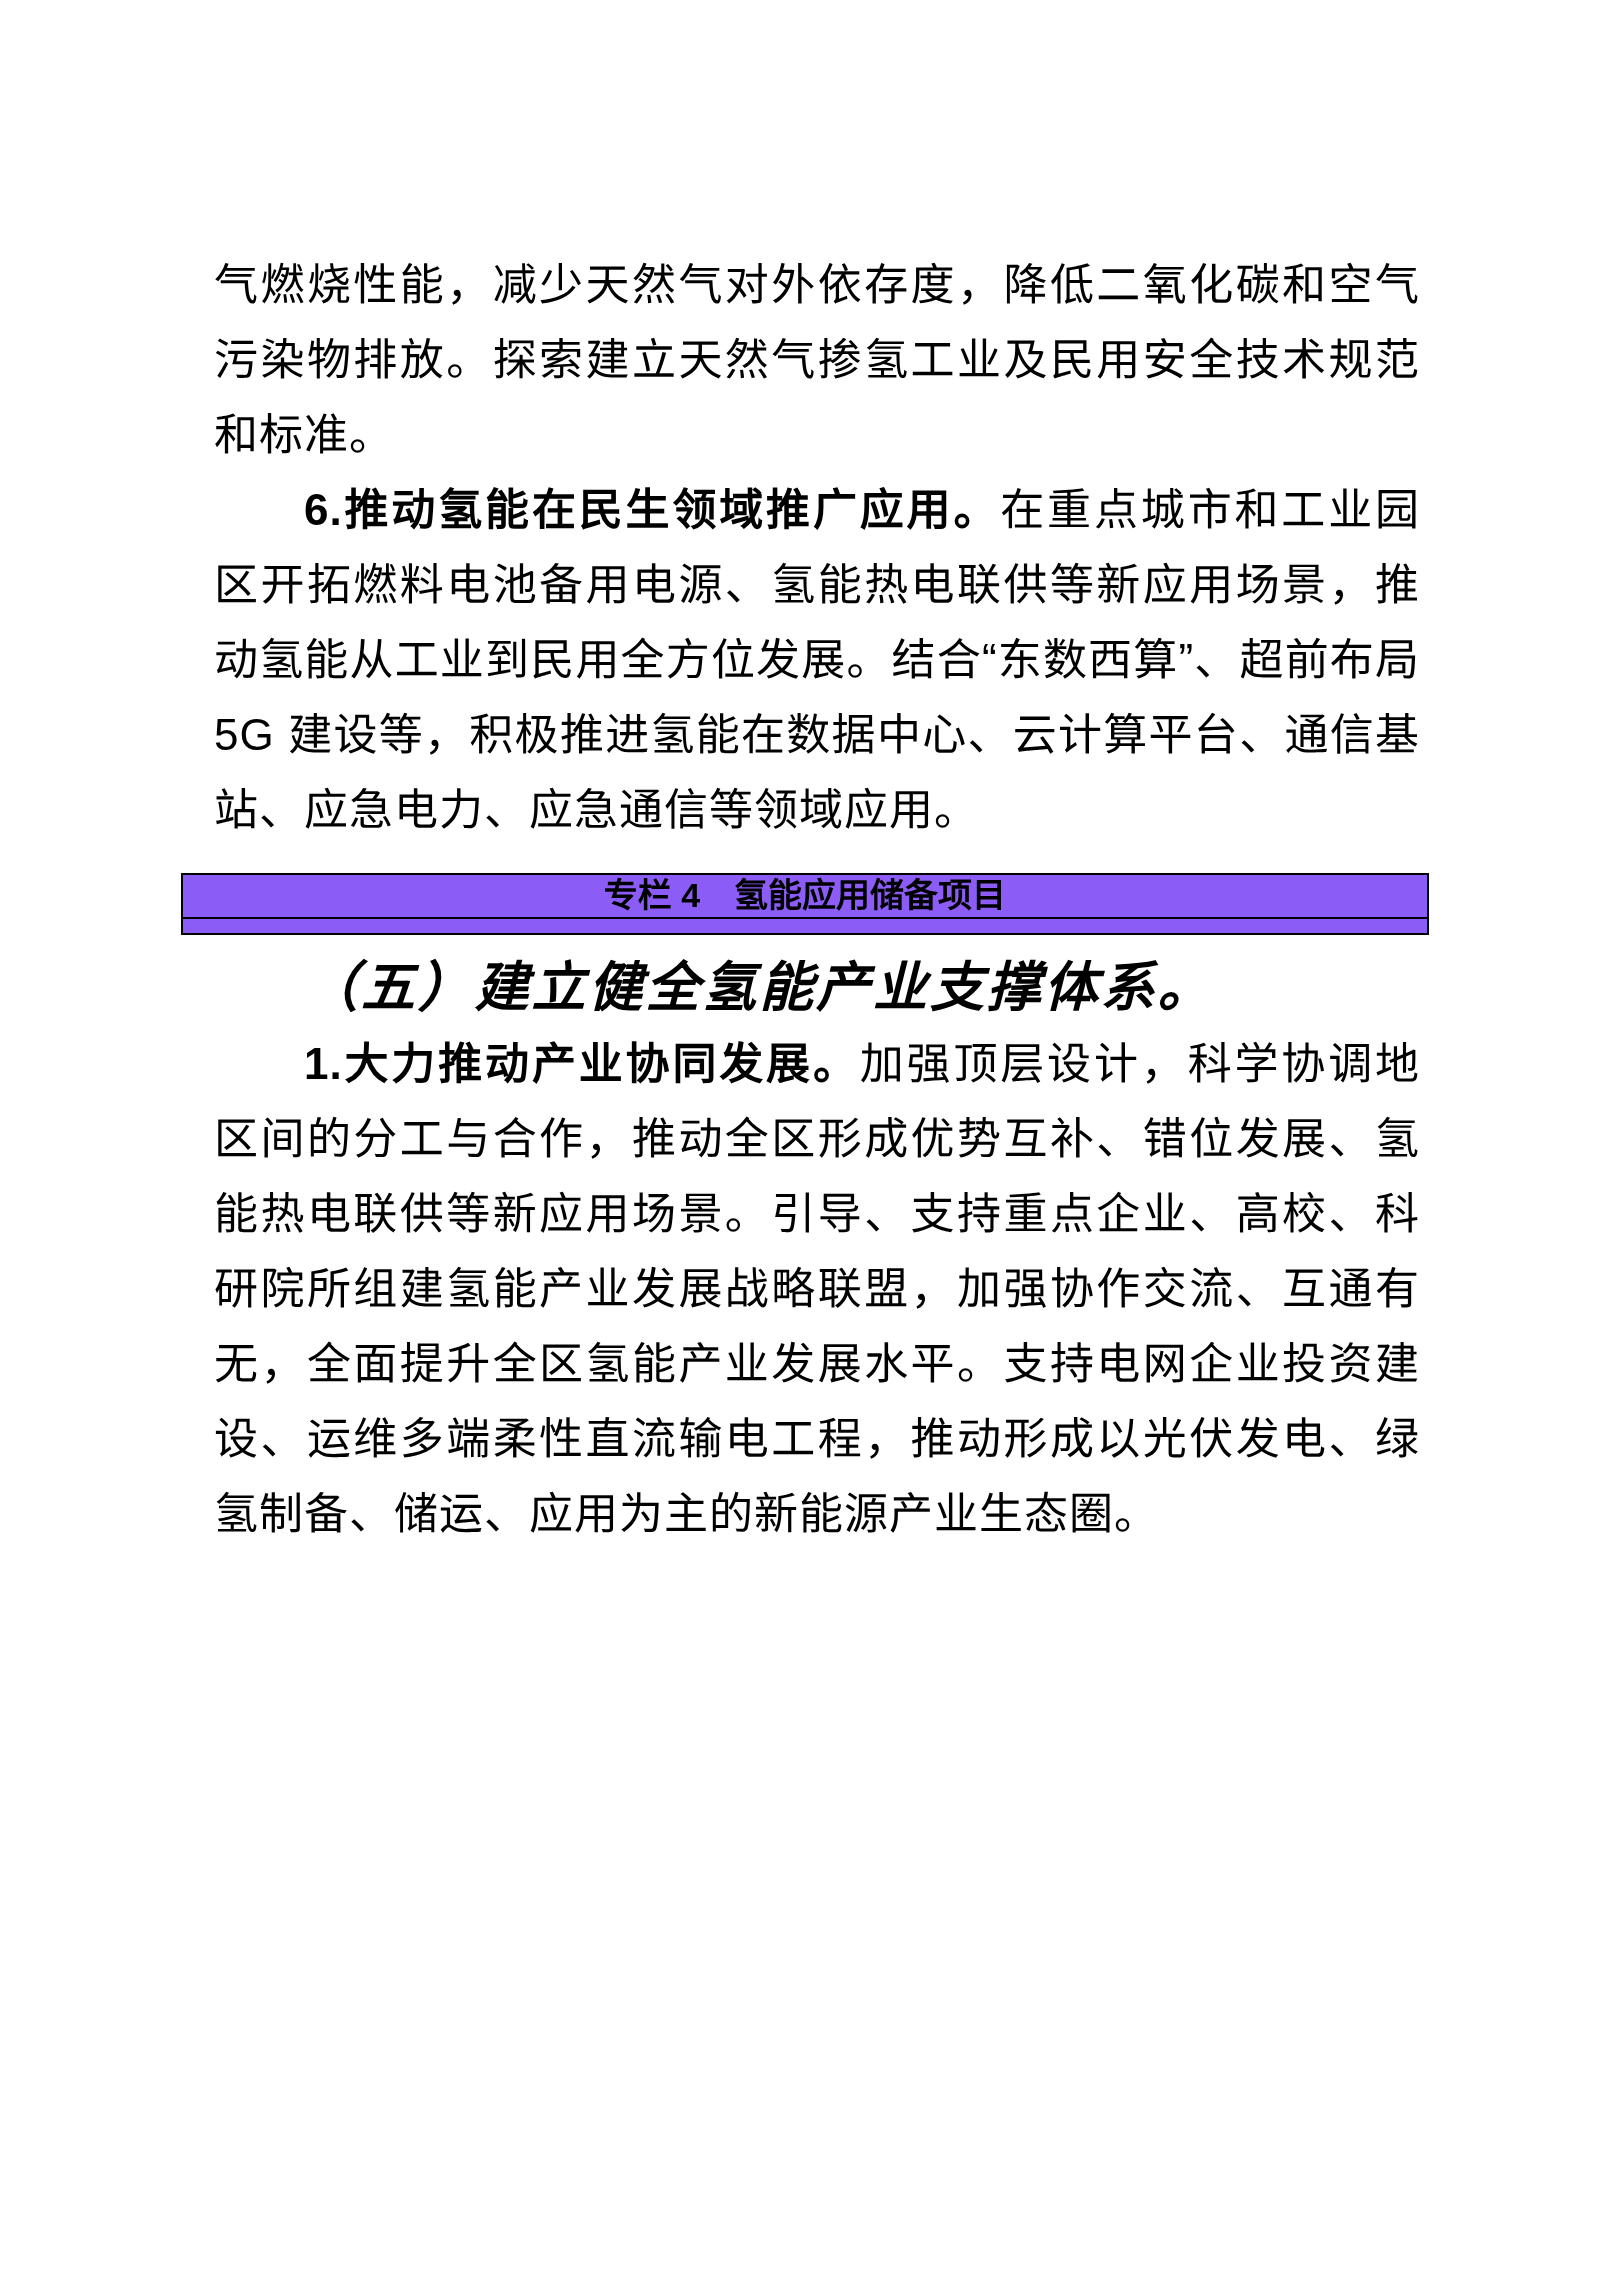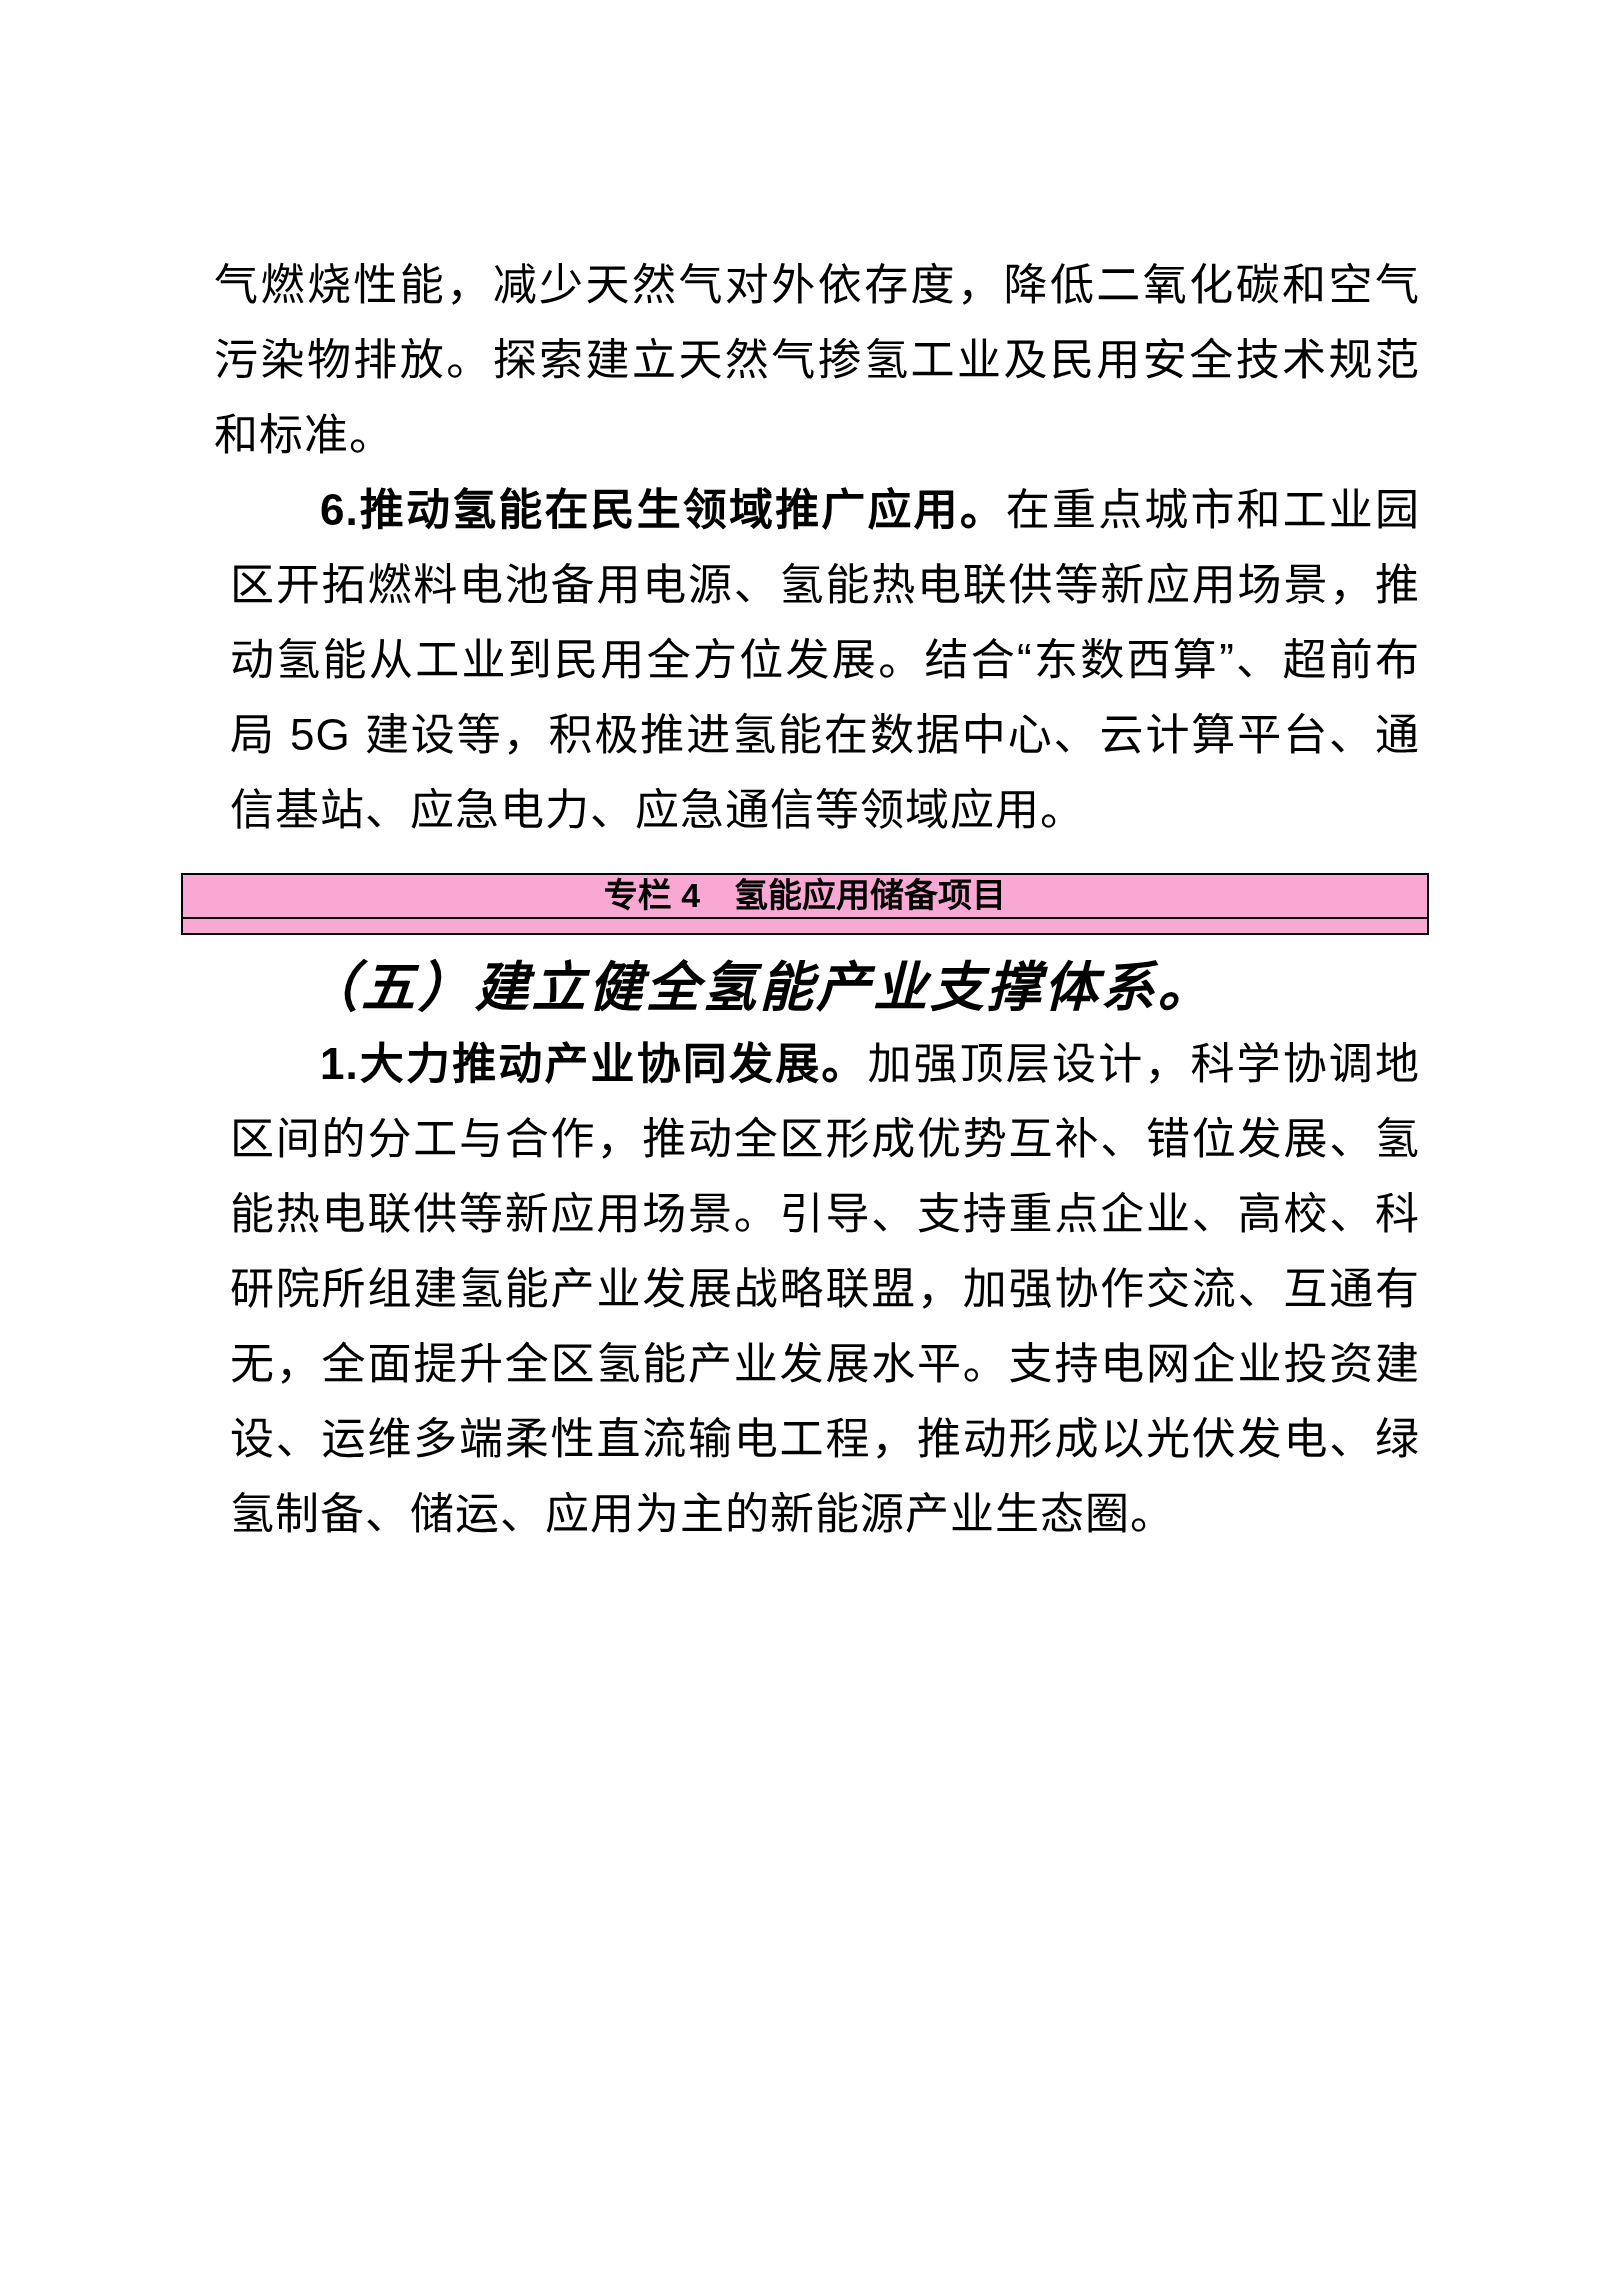--- a/index.html
+++ b/index.html
@@ -22,7 +22,7 @@
     text-align: justify;
     letter-spacing: 1px;
   }
-  p.indent { text-indent: 90px; margin-left: 16px; }
+  p.indent { text-indent: 90px; }
   .lead { font-weight: bold; }
   
   .box {

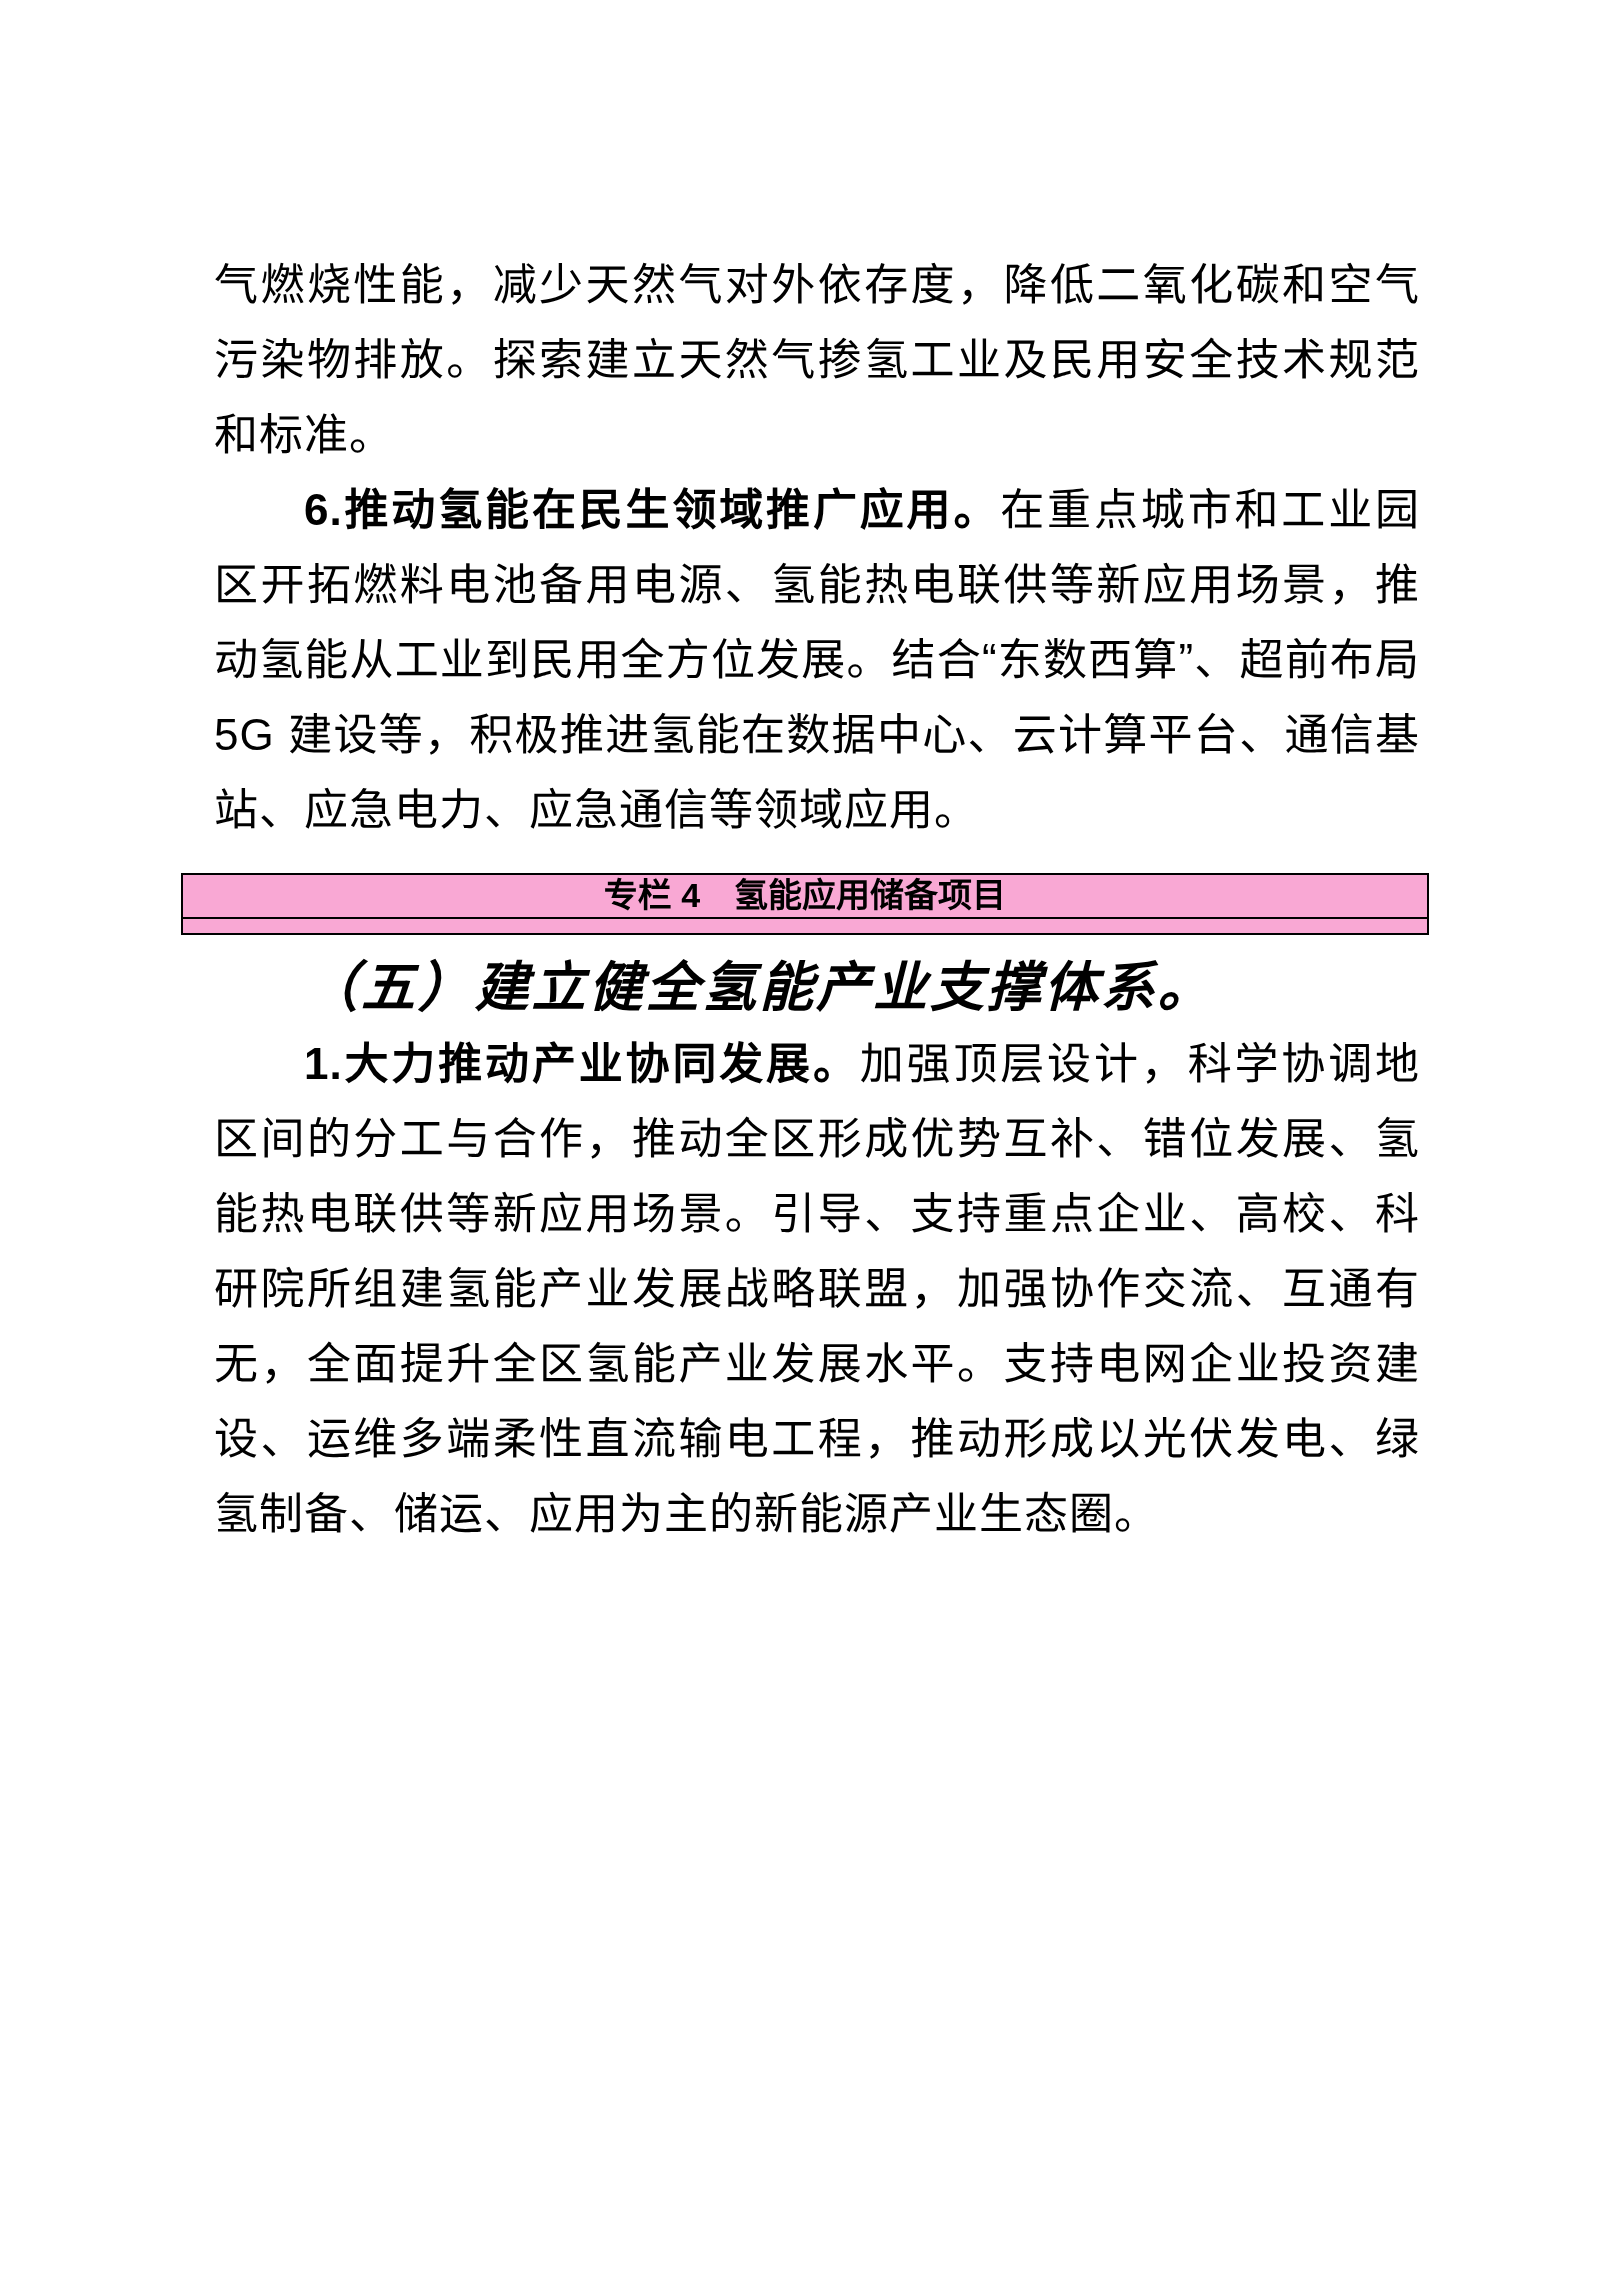--- a/index.html
+++ b/index.html
@@ -28,7 +28,7 @@
   .box {
     border: 2.9px solid #000;
     margin: 25.5px -8.8px 0 -33px; 
-    background: #f9a8d4;
+    background: #8b5cf6;
   }
   .box-title {
     font-weight: bold;

